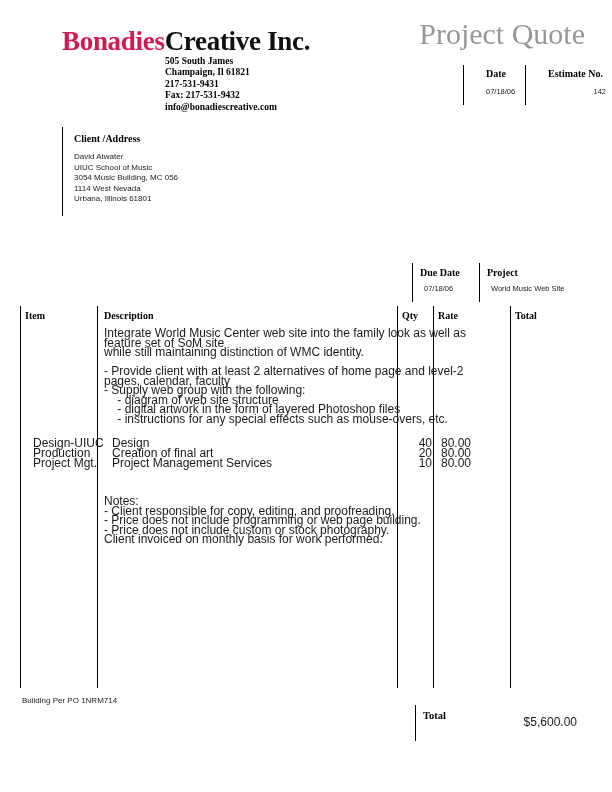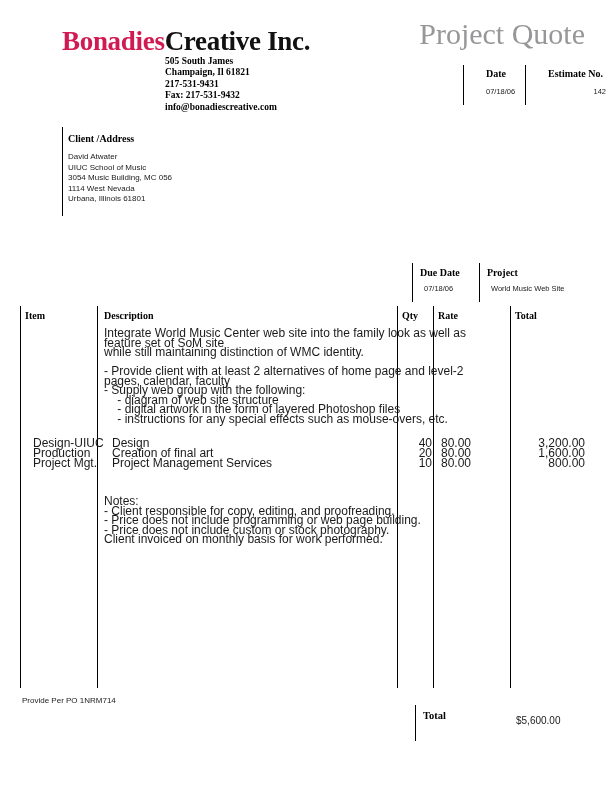--- a/index.html
+++ b/index.html
@@ -37,7 +37,7 @@
   .meta-cell .sval { margin-top:8px; }
   .meta-estimate .sval { width:58px; text-align:right; }
 
-  .client-box { position:absolute; left:62px; top:127px; height:89px; border-left:1px solid #000; padding:6px 0 0 5px; }
+  .client-box { position:absolute; left:62px; top:127px; height:89px; border-left:1px solid #000; padding:6px 0 0 11px; }
   .client-lines { margin-top:8px; font-size:8px; line-height:10.6px; }
   .client-lines div { white-space:nowrap; min-height:10.6px; }
 

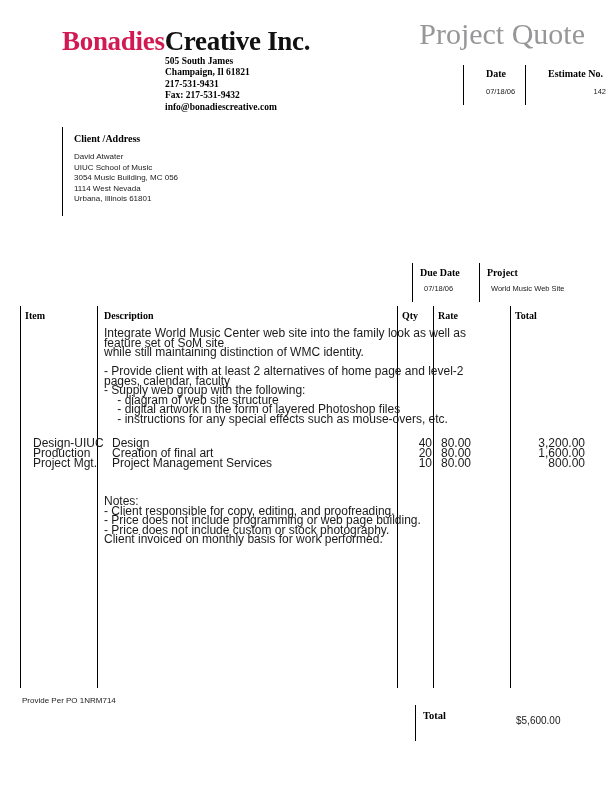--- a/index.html
+++ b/index.html
@@ -169,11 +169,6 @@
     <div class="tline">80.00</div>
     <div class="tline">80.00</div>
   </div>
-  <div class="rowcol col-total">
-    <div class="tline">3,200.00</div>
-    <div class="tline">1,600.00</div>
-    <div class="tline">800.00</div>
-  </div>
 
   <div class="notes">
     <div class="tline">Notes:</div>

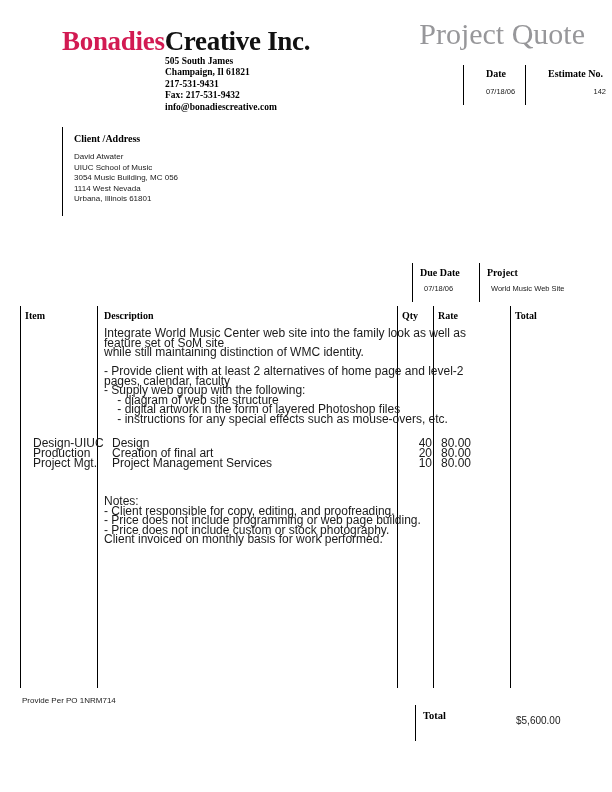--- a/index.html
+++ b/index.html
@@ -178,7 +178,7 @@
     <div class="tline">Client invoiced on monthly basis for work performed.</div>
   </div>
 
-  <div class="pricing-note">Provide Per PO 1NRM714</div>
+  <div class="pricing-note">Building Per PO 1NRM714</div>
   <div class="vline total-bar"></div>
   <div class="grand-total-label slabel">Total</div>
   <div class="grand-total-value">$5,600.00</div>

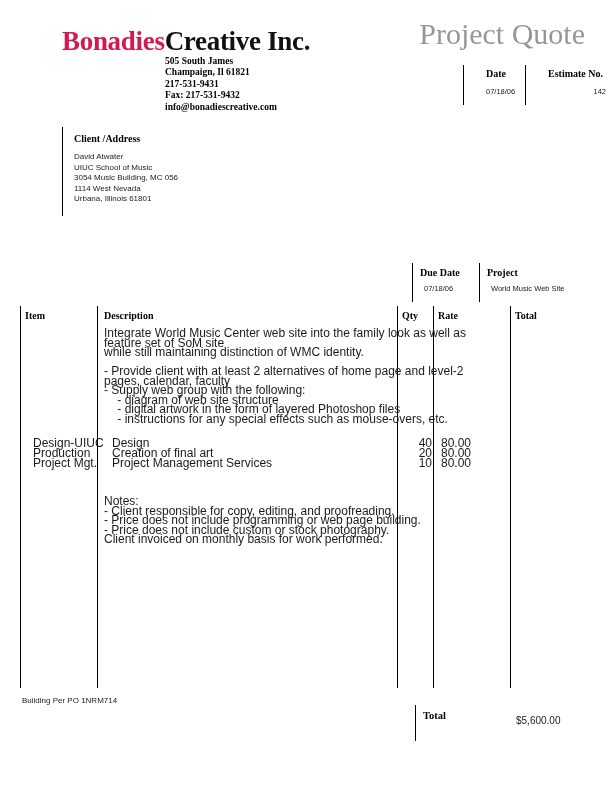--- a/index.html
+++ b/index.html
@@ -76,7 +76,7 @@
   .pricing-note { position:absolute; left:22px; top:696px; font-size:8px; white-space:nowrap; }
   .total-bar { left:415px; top:705px; height:36px; }
   .grand-total-label { position:absolute; left:423px; top:710px; font-size:10.5px; }
-  .grand-total-value { position:absolute; left:516px; top:715px; width:77px; font-size:10px; }
+  .grand-total-value { position:absolute; left:500px; top:715px; width:77px; text-align:right; font-size:12px; }
 </style>
 </head>
 <body>

